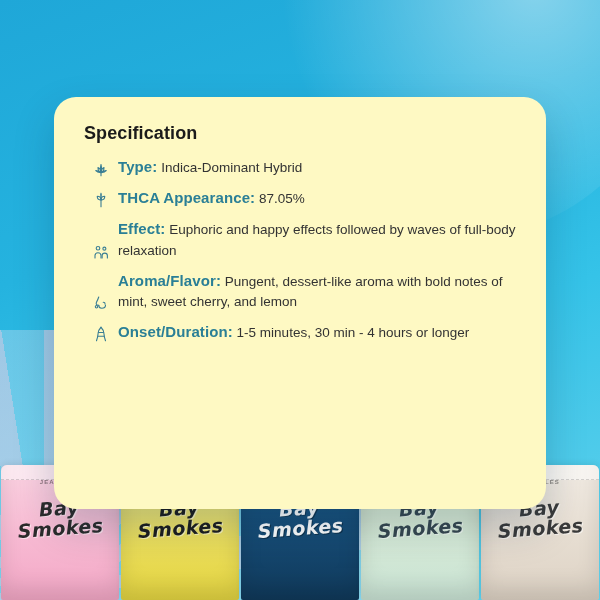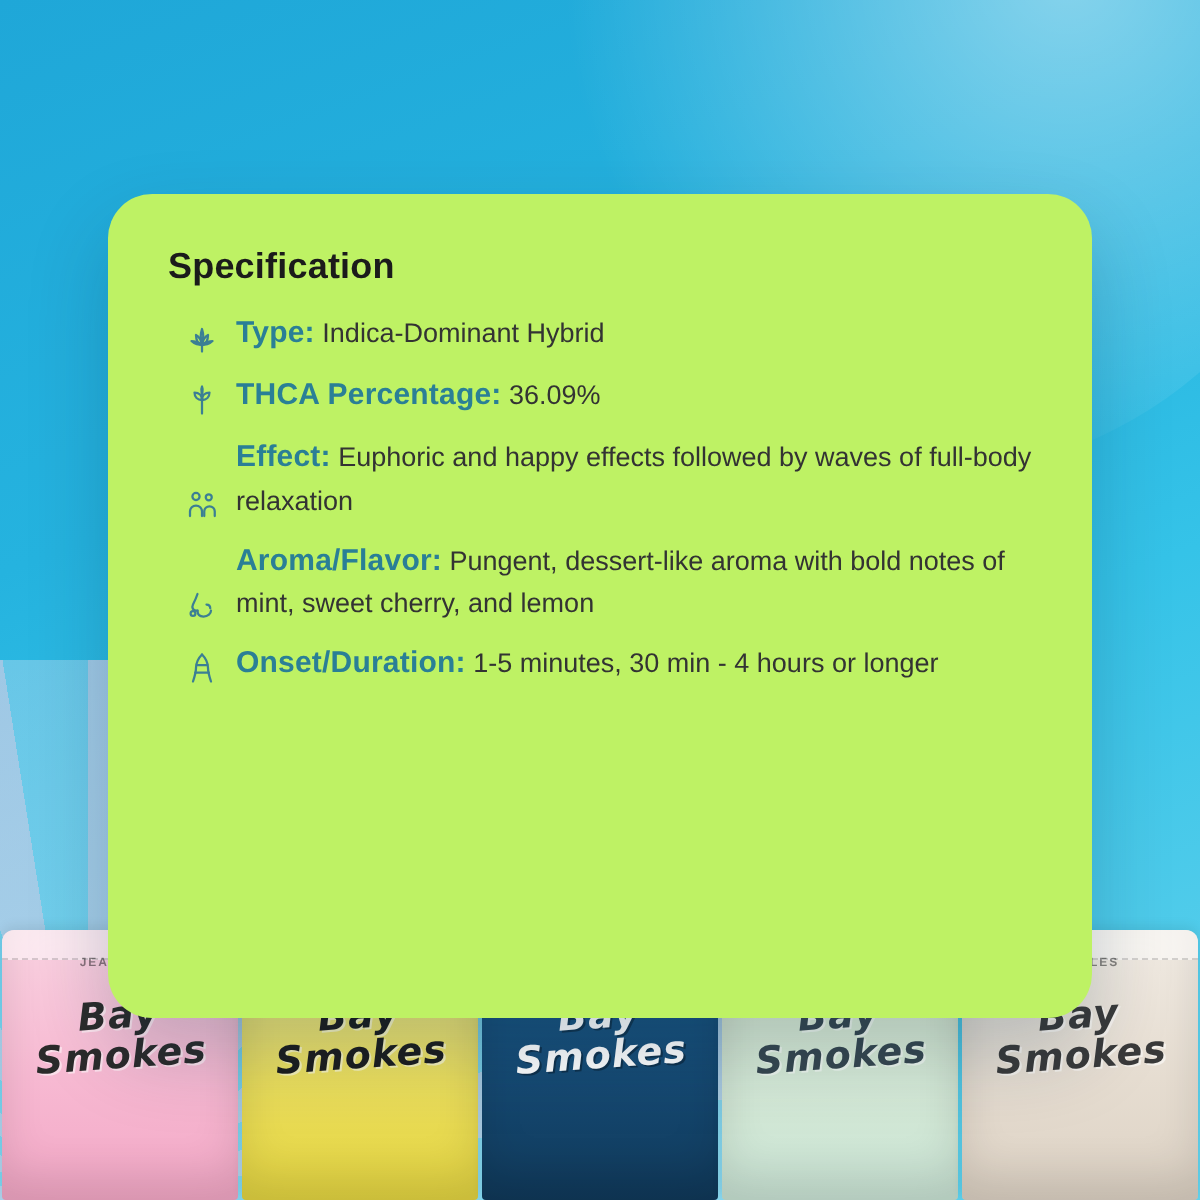--- a/index.html
+++ b/index.html
@@ -118,7 +118,7 @@
     top: 97px;
     width: 492px;
     height: 412px;
-    background: #bef264;
+    background: #fef9c3;
     border-radius: 22px;
     box-shadow: 0 18px 40px rgba(0, 40, 70, 0.22);
     padding: 26px 30px 0 30px;

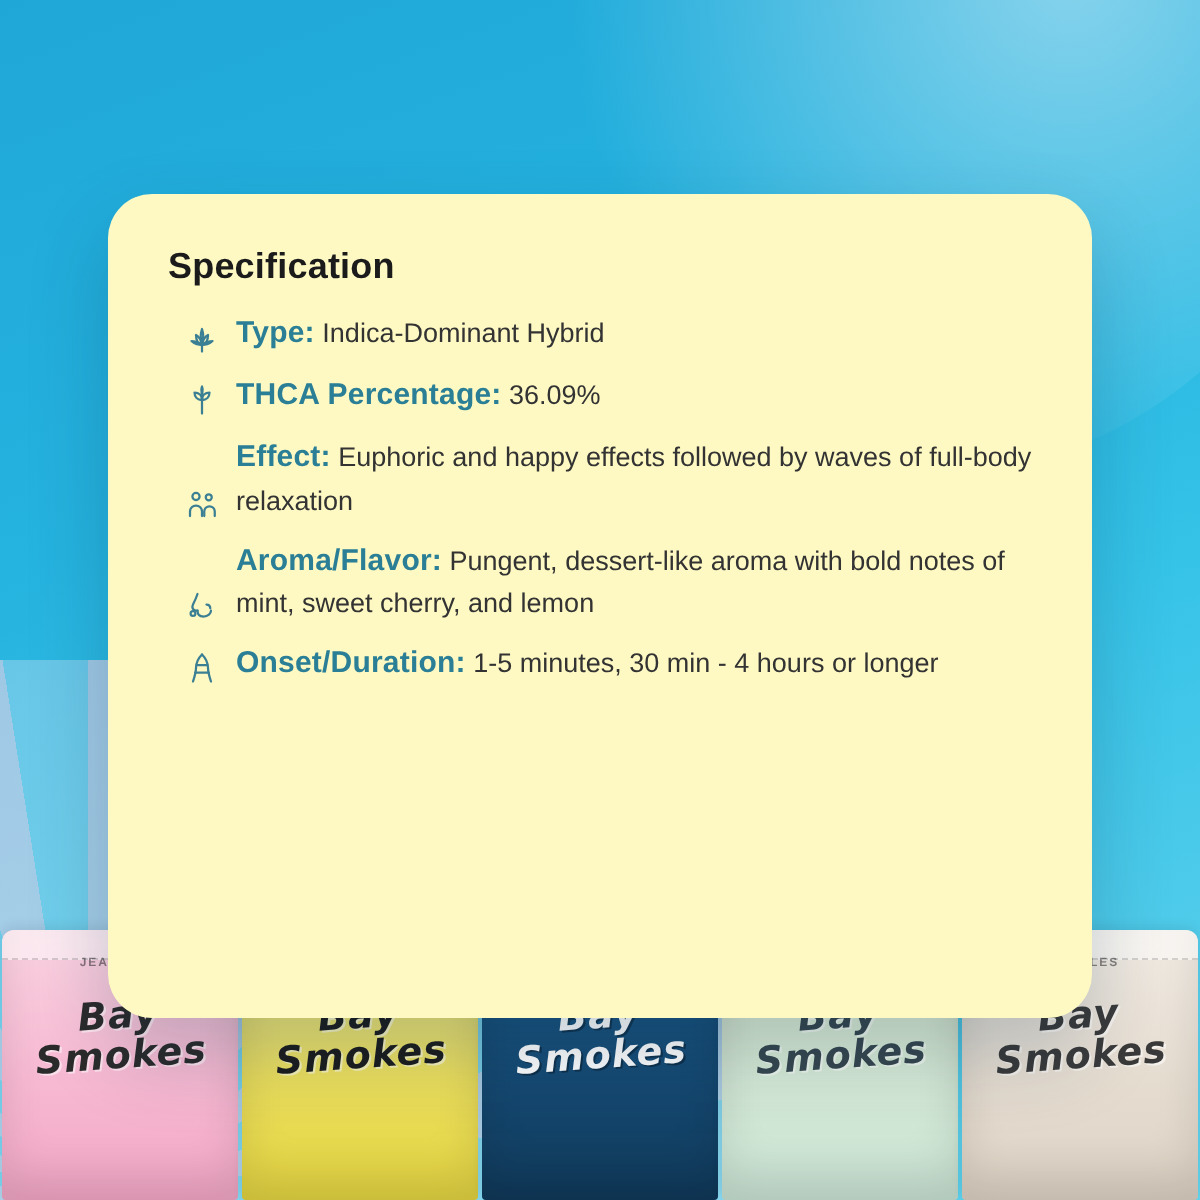--- a/index.html
+++ b/index.html
@@ -237,7 +237,7 @@
           </svg>
         </span>
         <span class="spec-text">
-          <span class="spec-label">THCA Percentage:</span> 
+          <span class="spec-label">THCA Appearance:</span> 
           <span class="spec-value">36.09%</span>
         </span>
       </li>

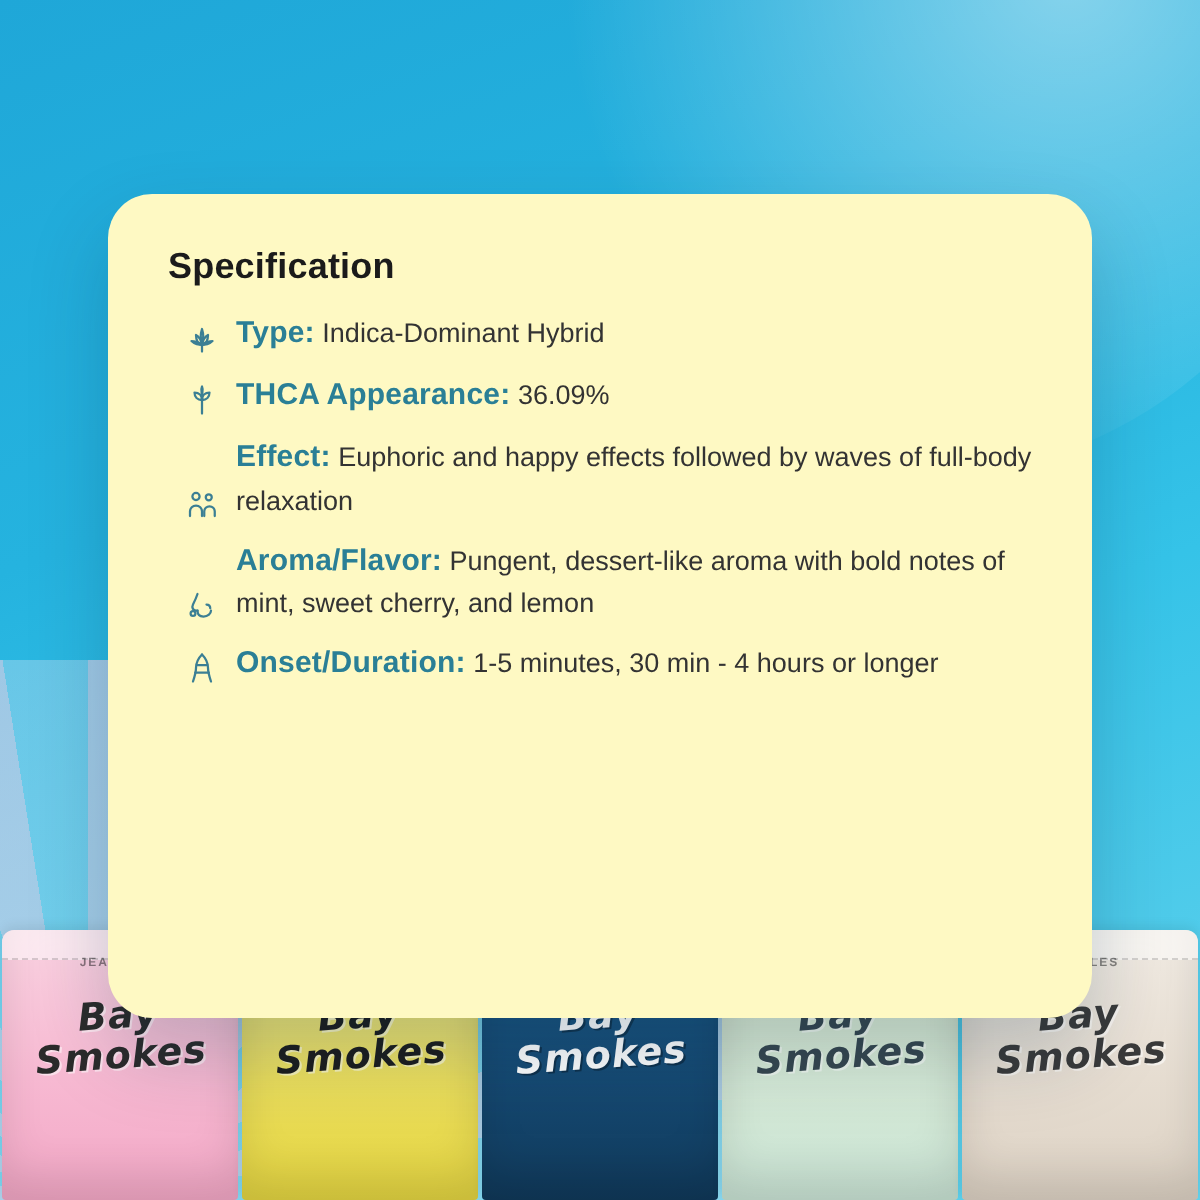--- a/index.html
+++ b/index.html
@@ -238,7 +238,7 @@
         </span>
         <span class="spec-text">
           <span class="spec-label">THCA Appearance:</span> 
-          <span class="spec-value">36.09%</span>
+          <span class="spec-value">87.05%</span>
         </span>
       </li>
 

